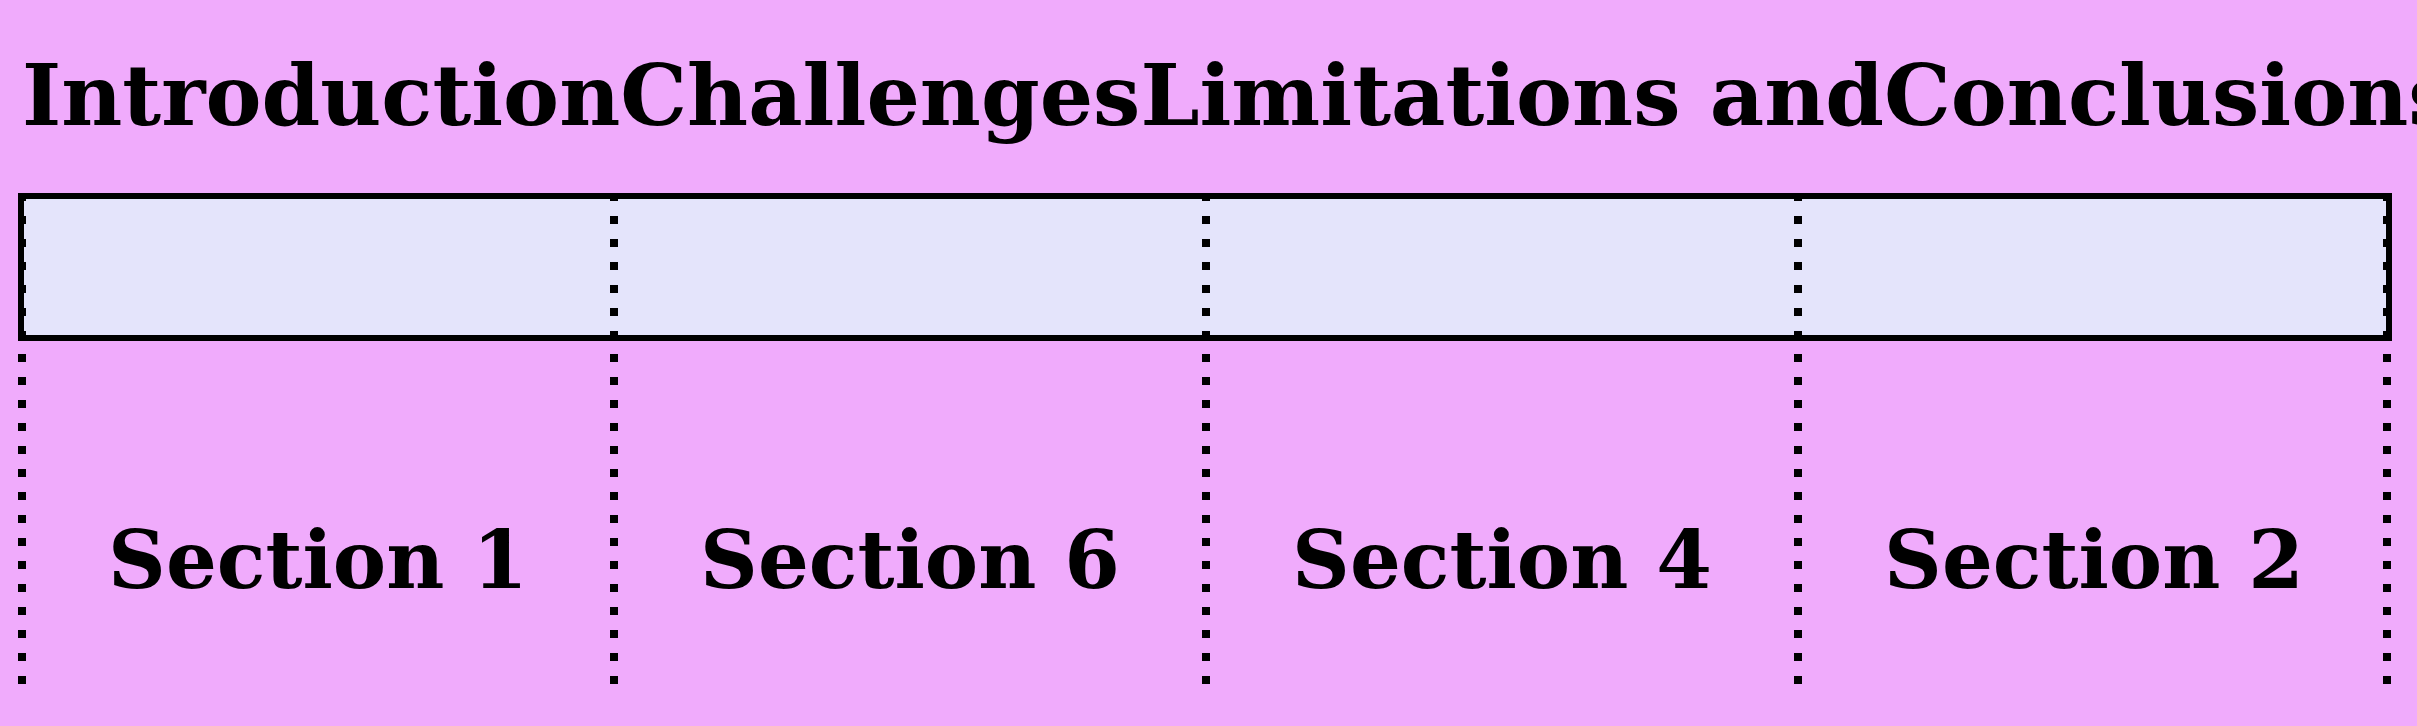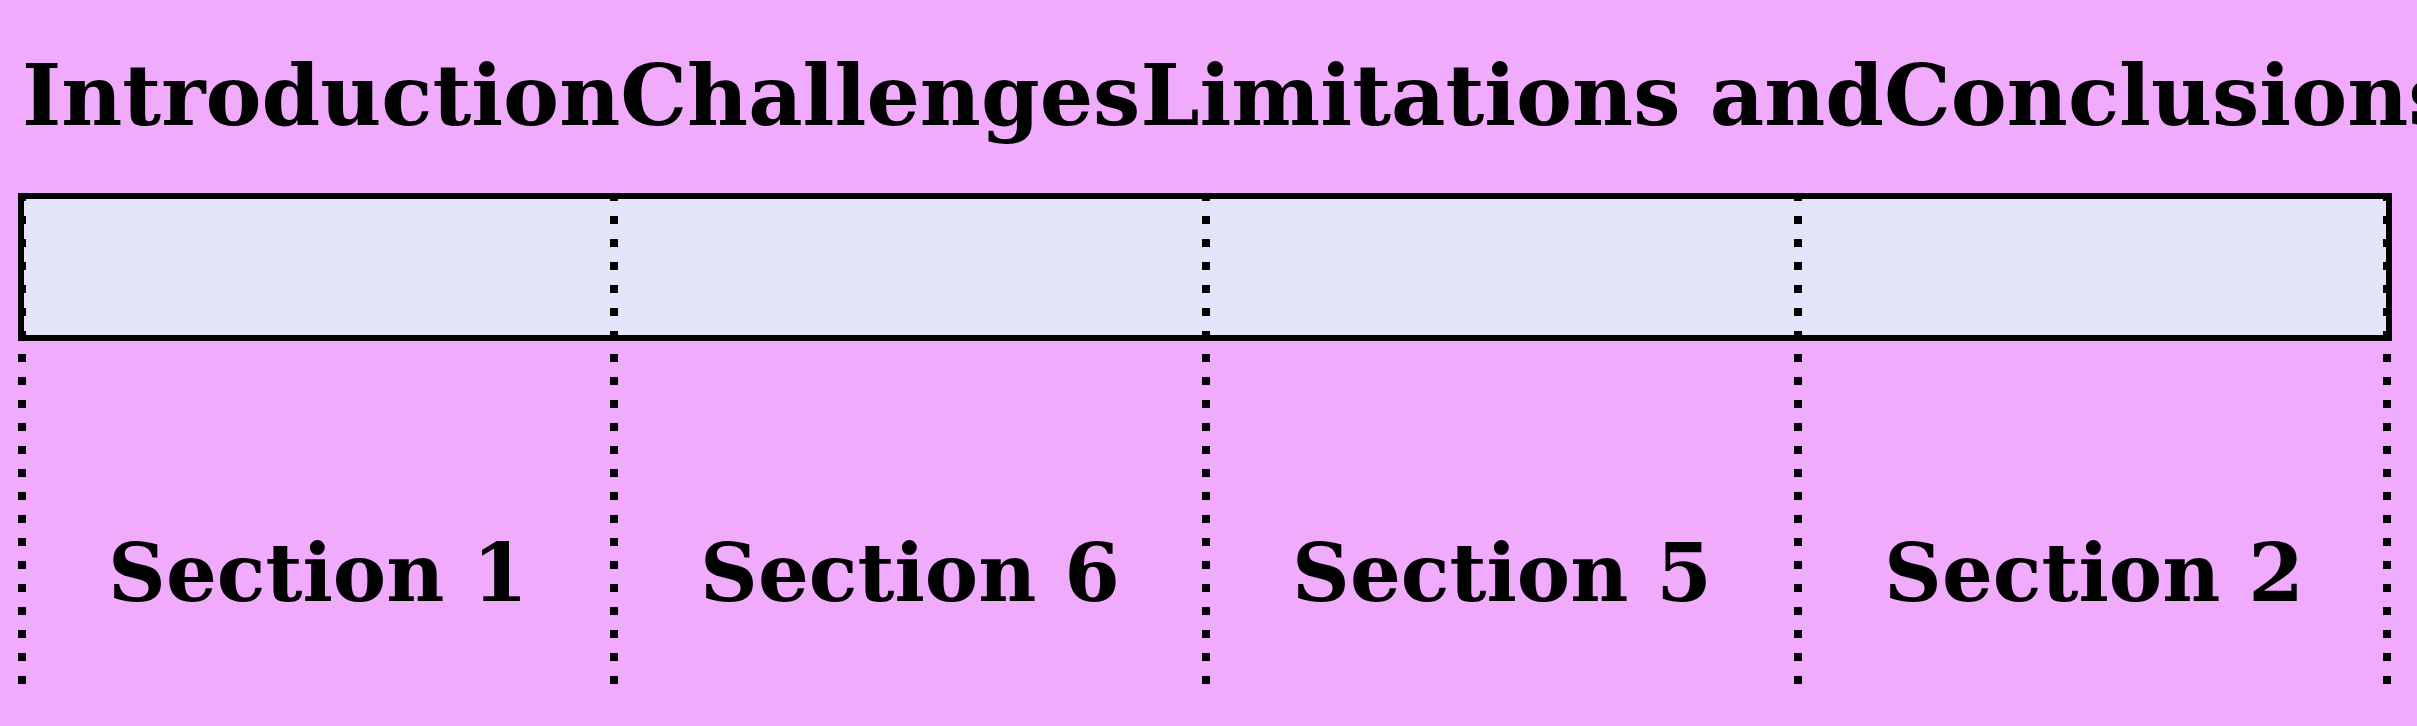--- a/index.html
+++ b/index.html
@@ -76,7 +76,7 @@
   .section-row {
     position: absolute;
     left: 22px;
-    top: 341px;
+    top: 328px;
     width: 2368px;
     height: 385px;
     display: flex;

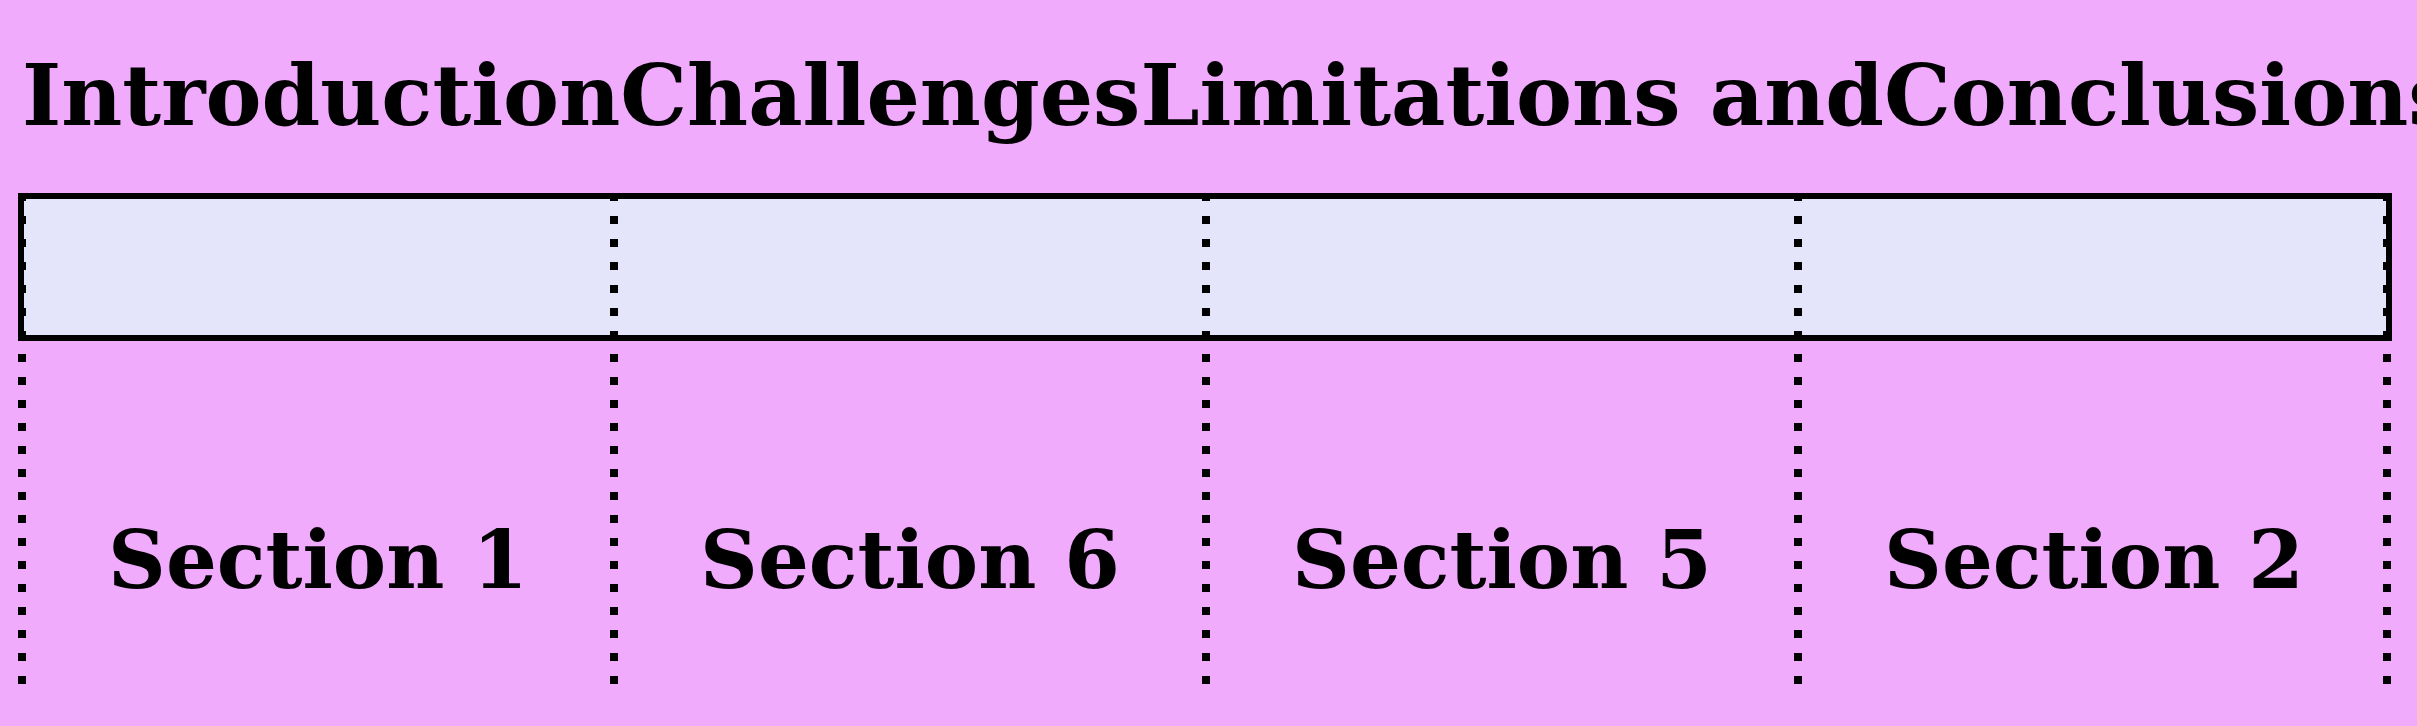--- a/index.html
+++ b/index.html
@@ -126,7 +126,7 @@
   <div class="section-row">
     <div class="section-cell">Section 1</div>
     <div class="section-cell">Section 6</div>
-    <div class="section-cell">Section 5</div>
+    <div class="section-cell">Section 4</div>
     <div class="section-cell">Section 2</div>
   </div>
 

